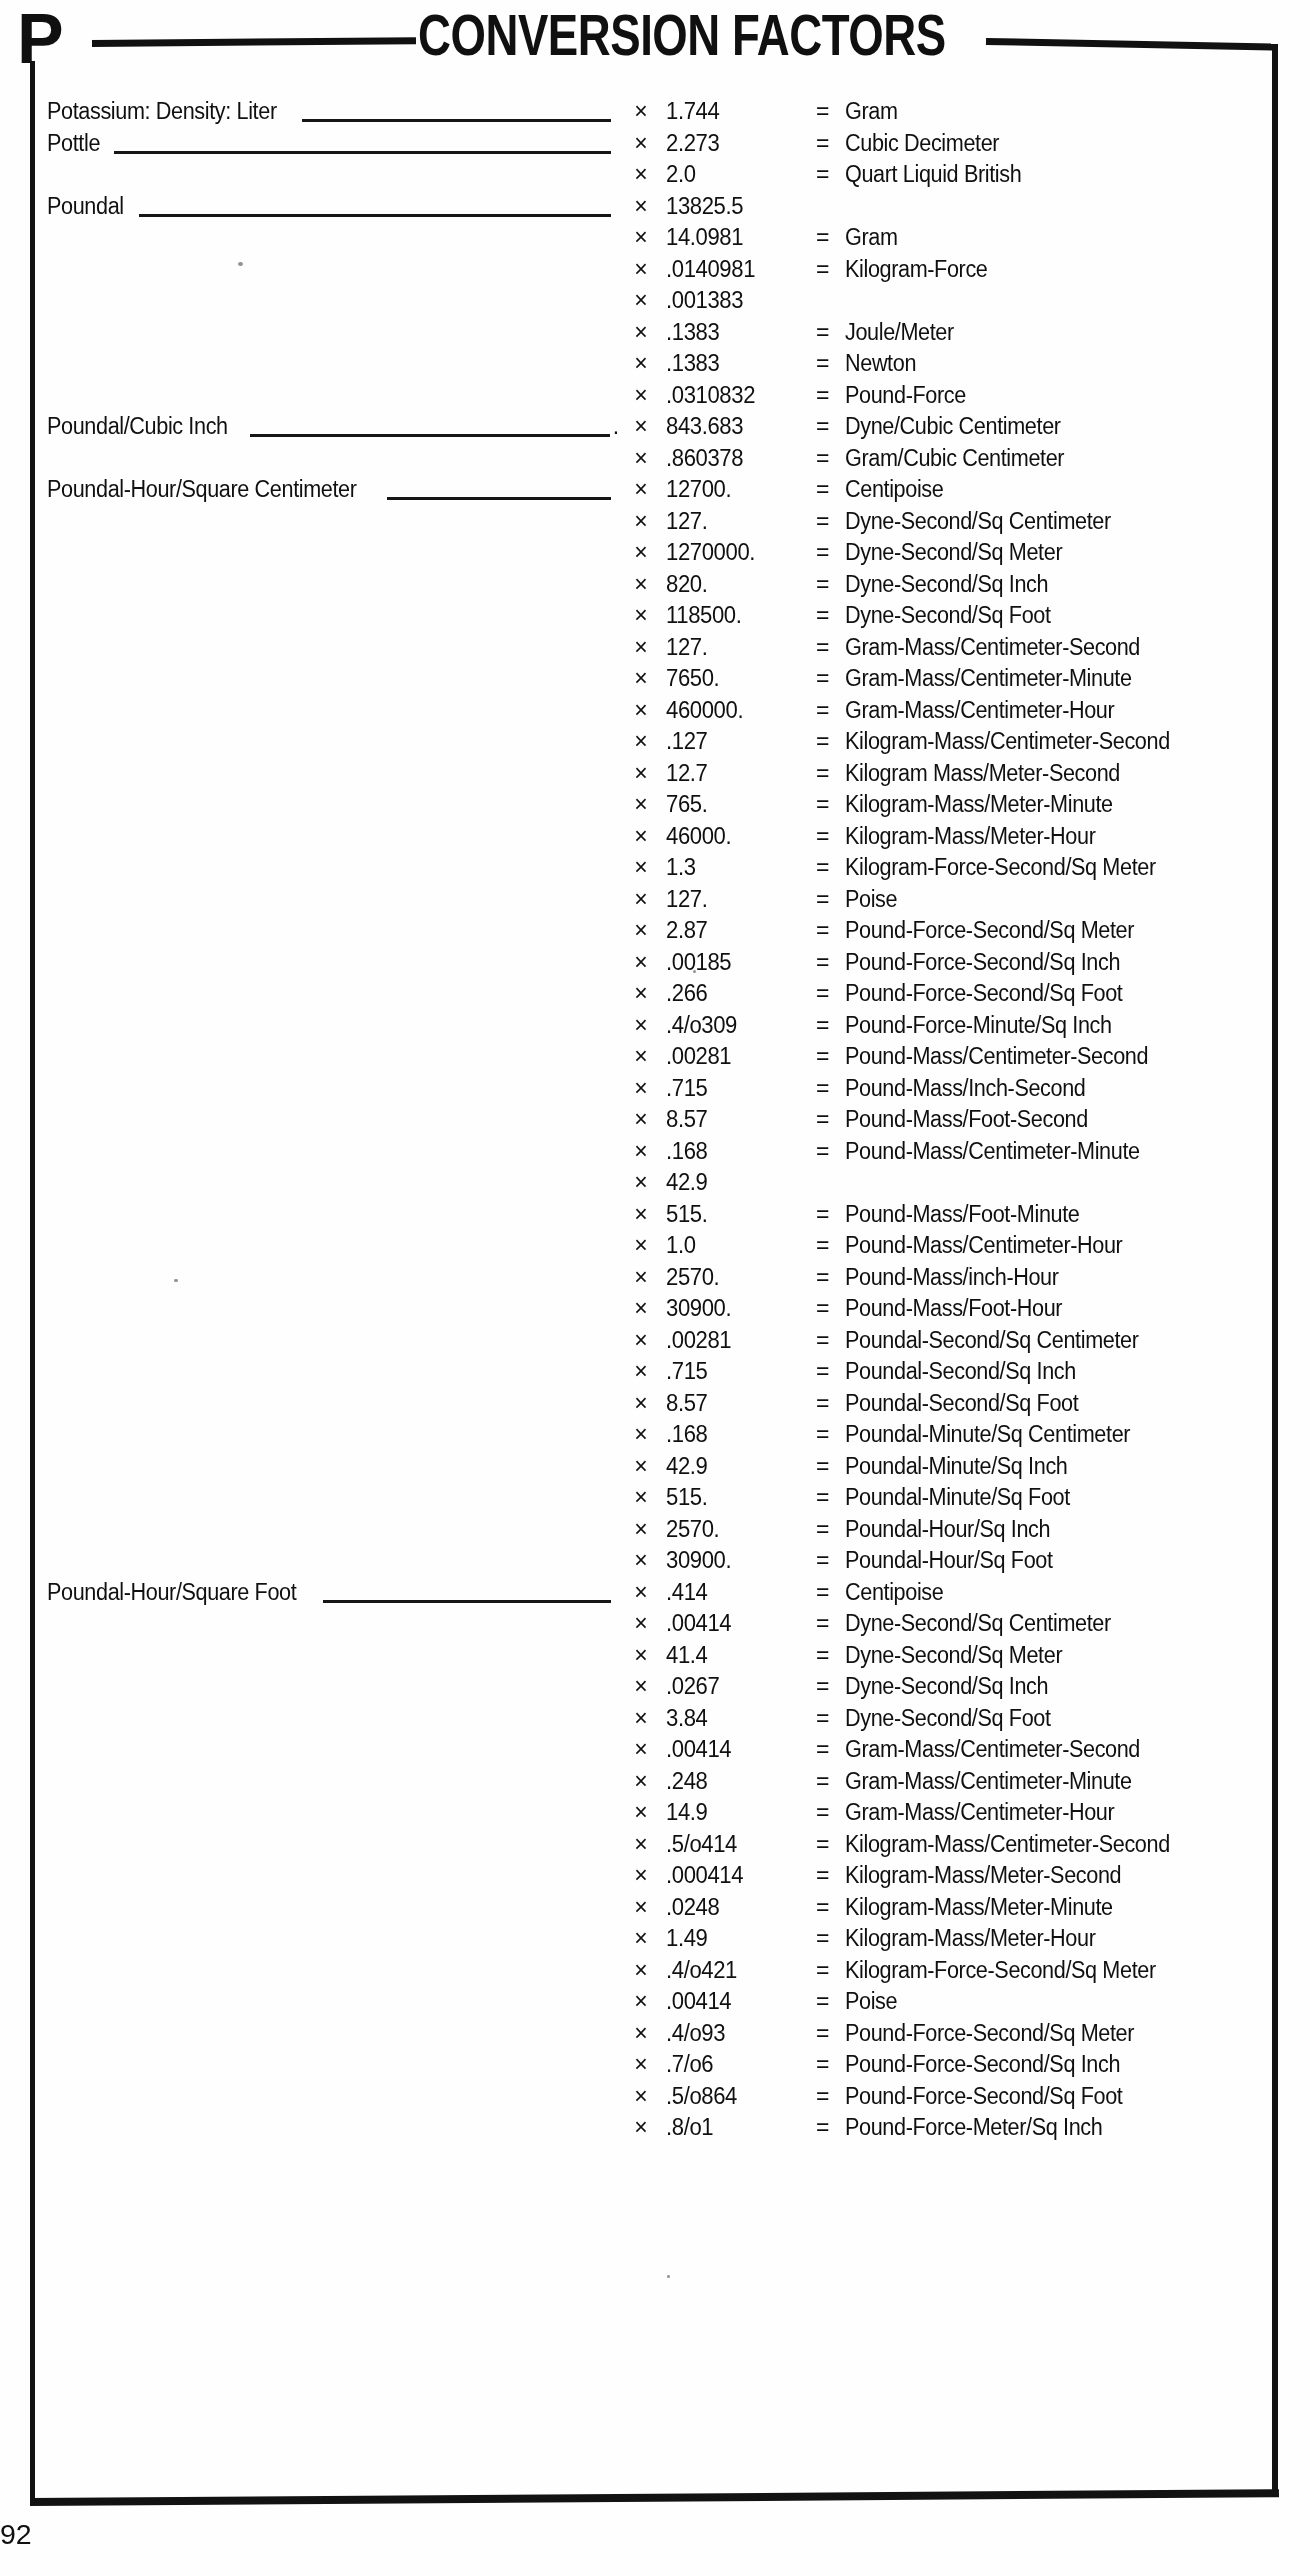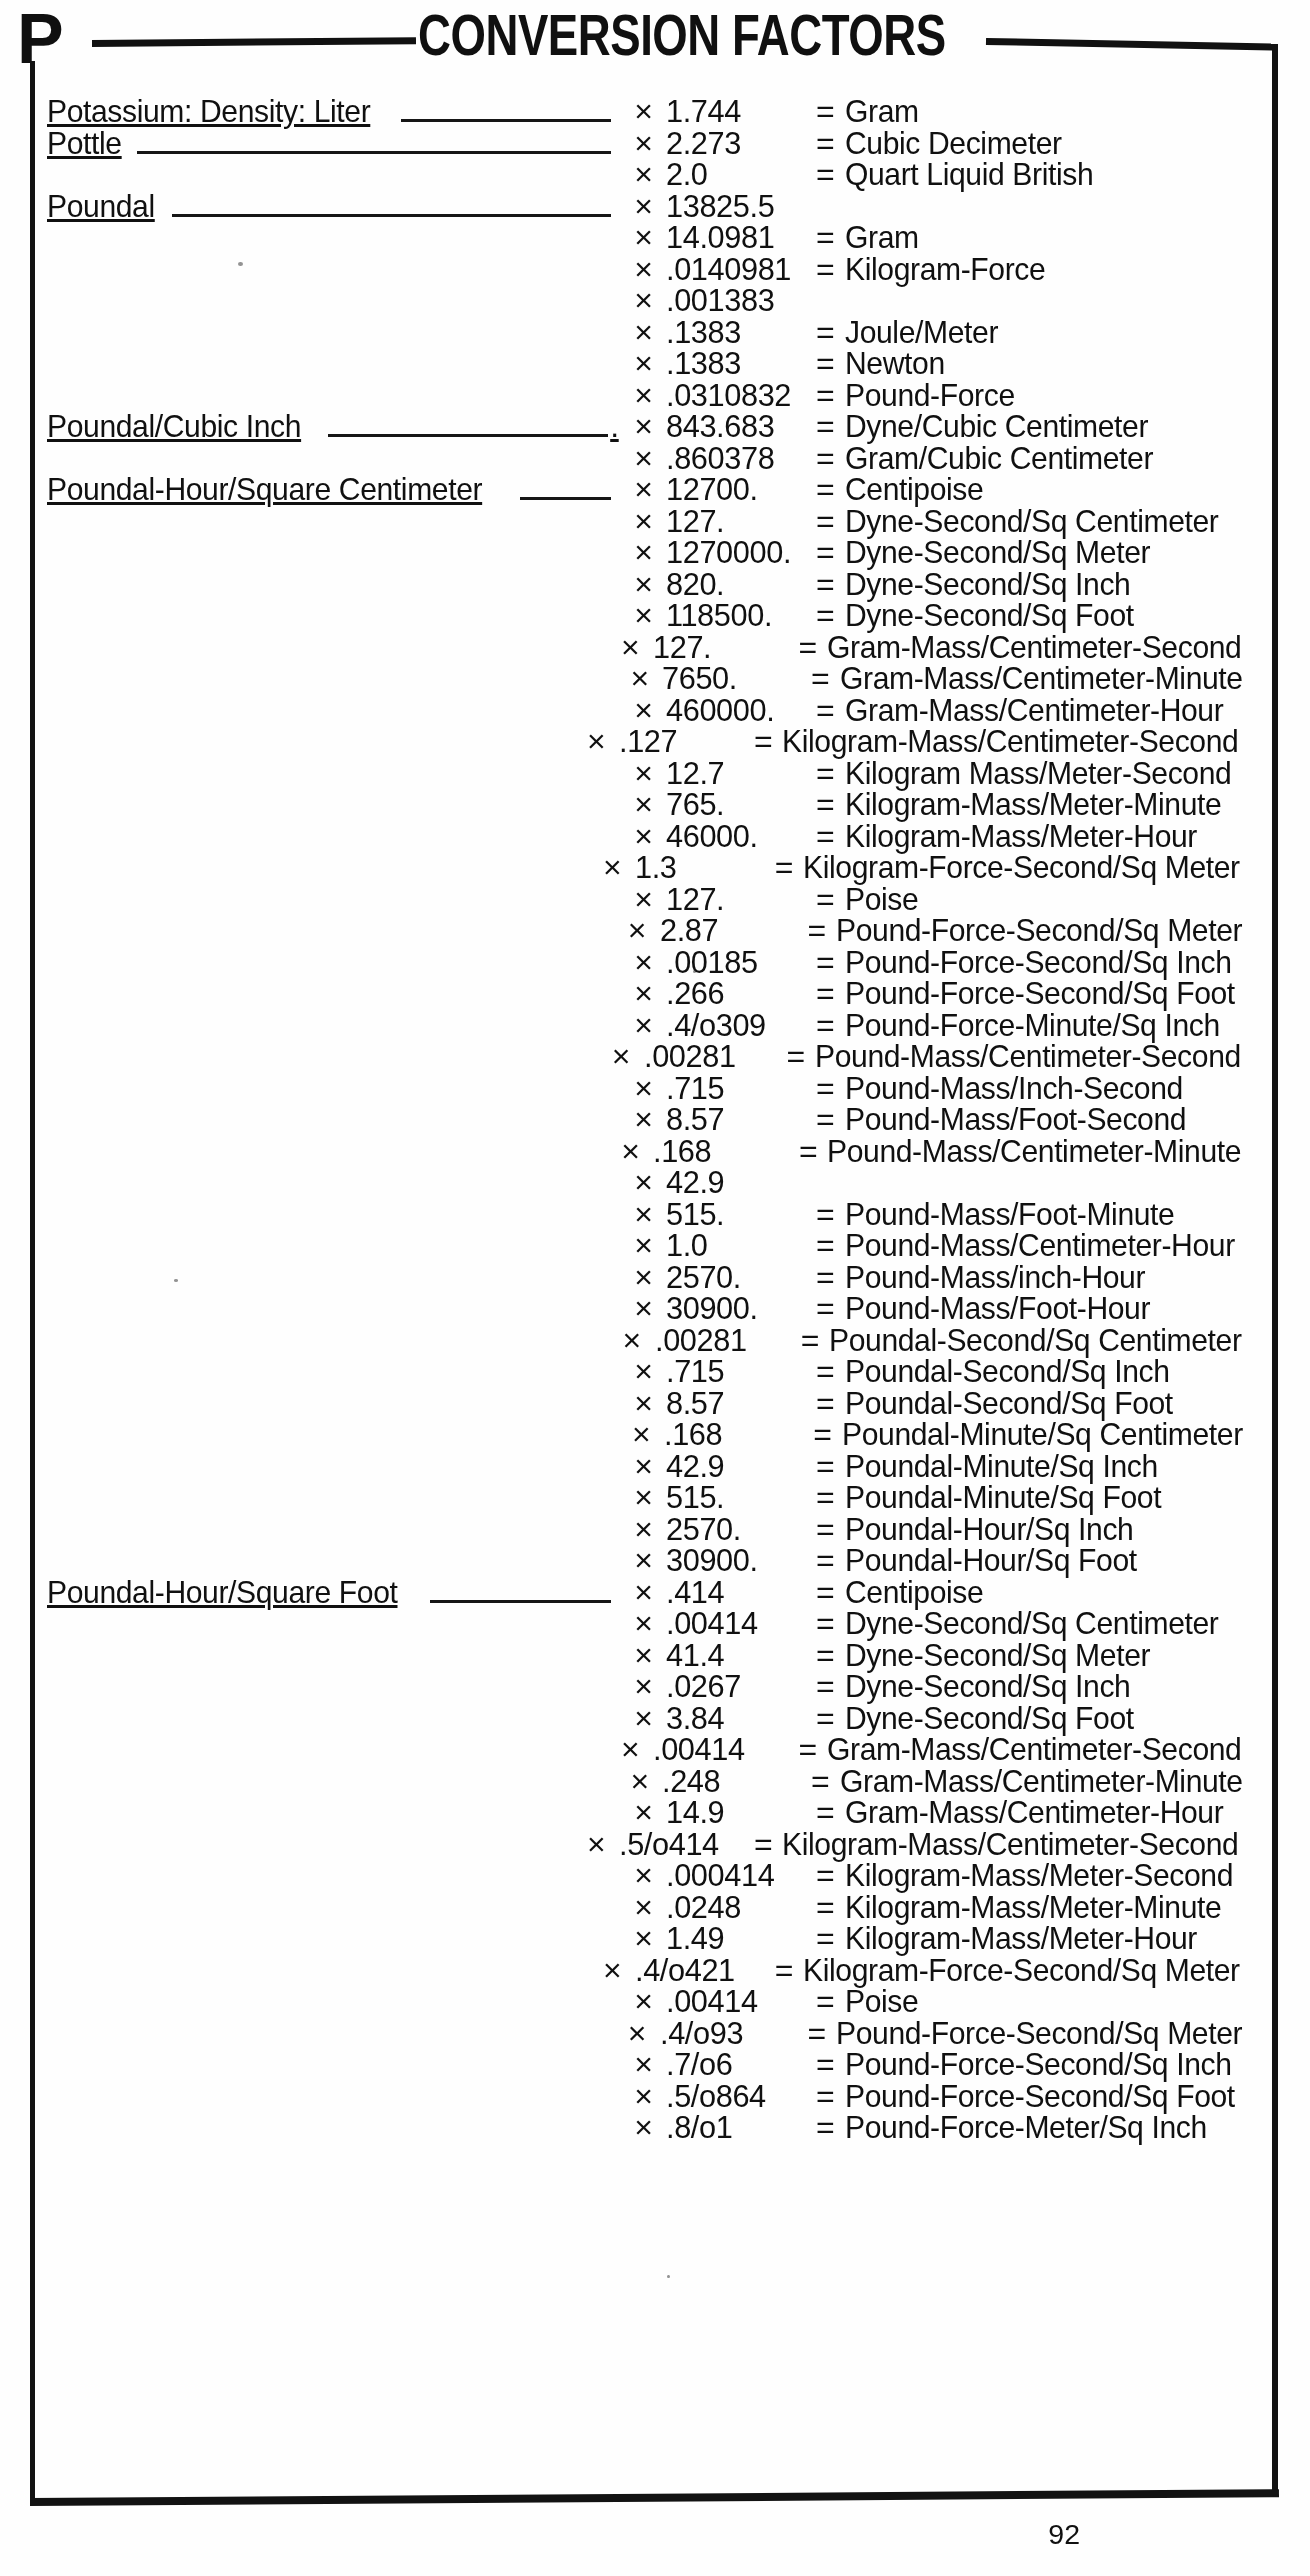--- a/index.html
+++ b/index.html
@@ -39,7 +39,7 @@
 
   
   .table { position:absolute; left:34px; top:96px; width:1234px;
-           font-size:32px; letter-spacing:-0.4px;text-decoration:underline; }
+           font-size:23px; letter-spacing:-0.4px; }
   .row { display:flex; align-items:stretch; height:31.5px; white-space:nowrap; }
   .cell-label { width:586px; display:flex; box-sizing:border-box; padding-left:13px; }
   .label-text { line-height:31.5px; display:inline-block;

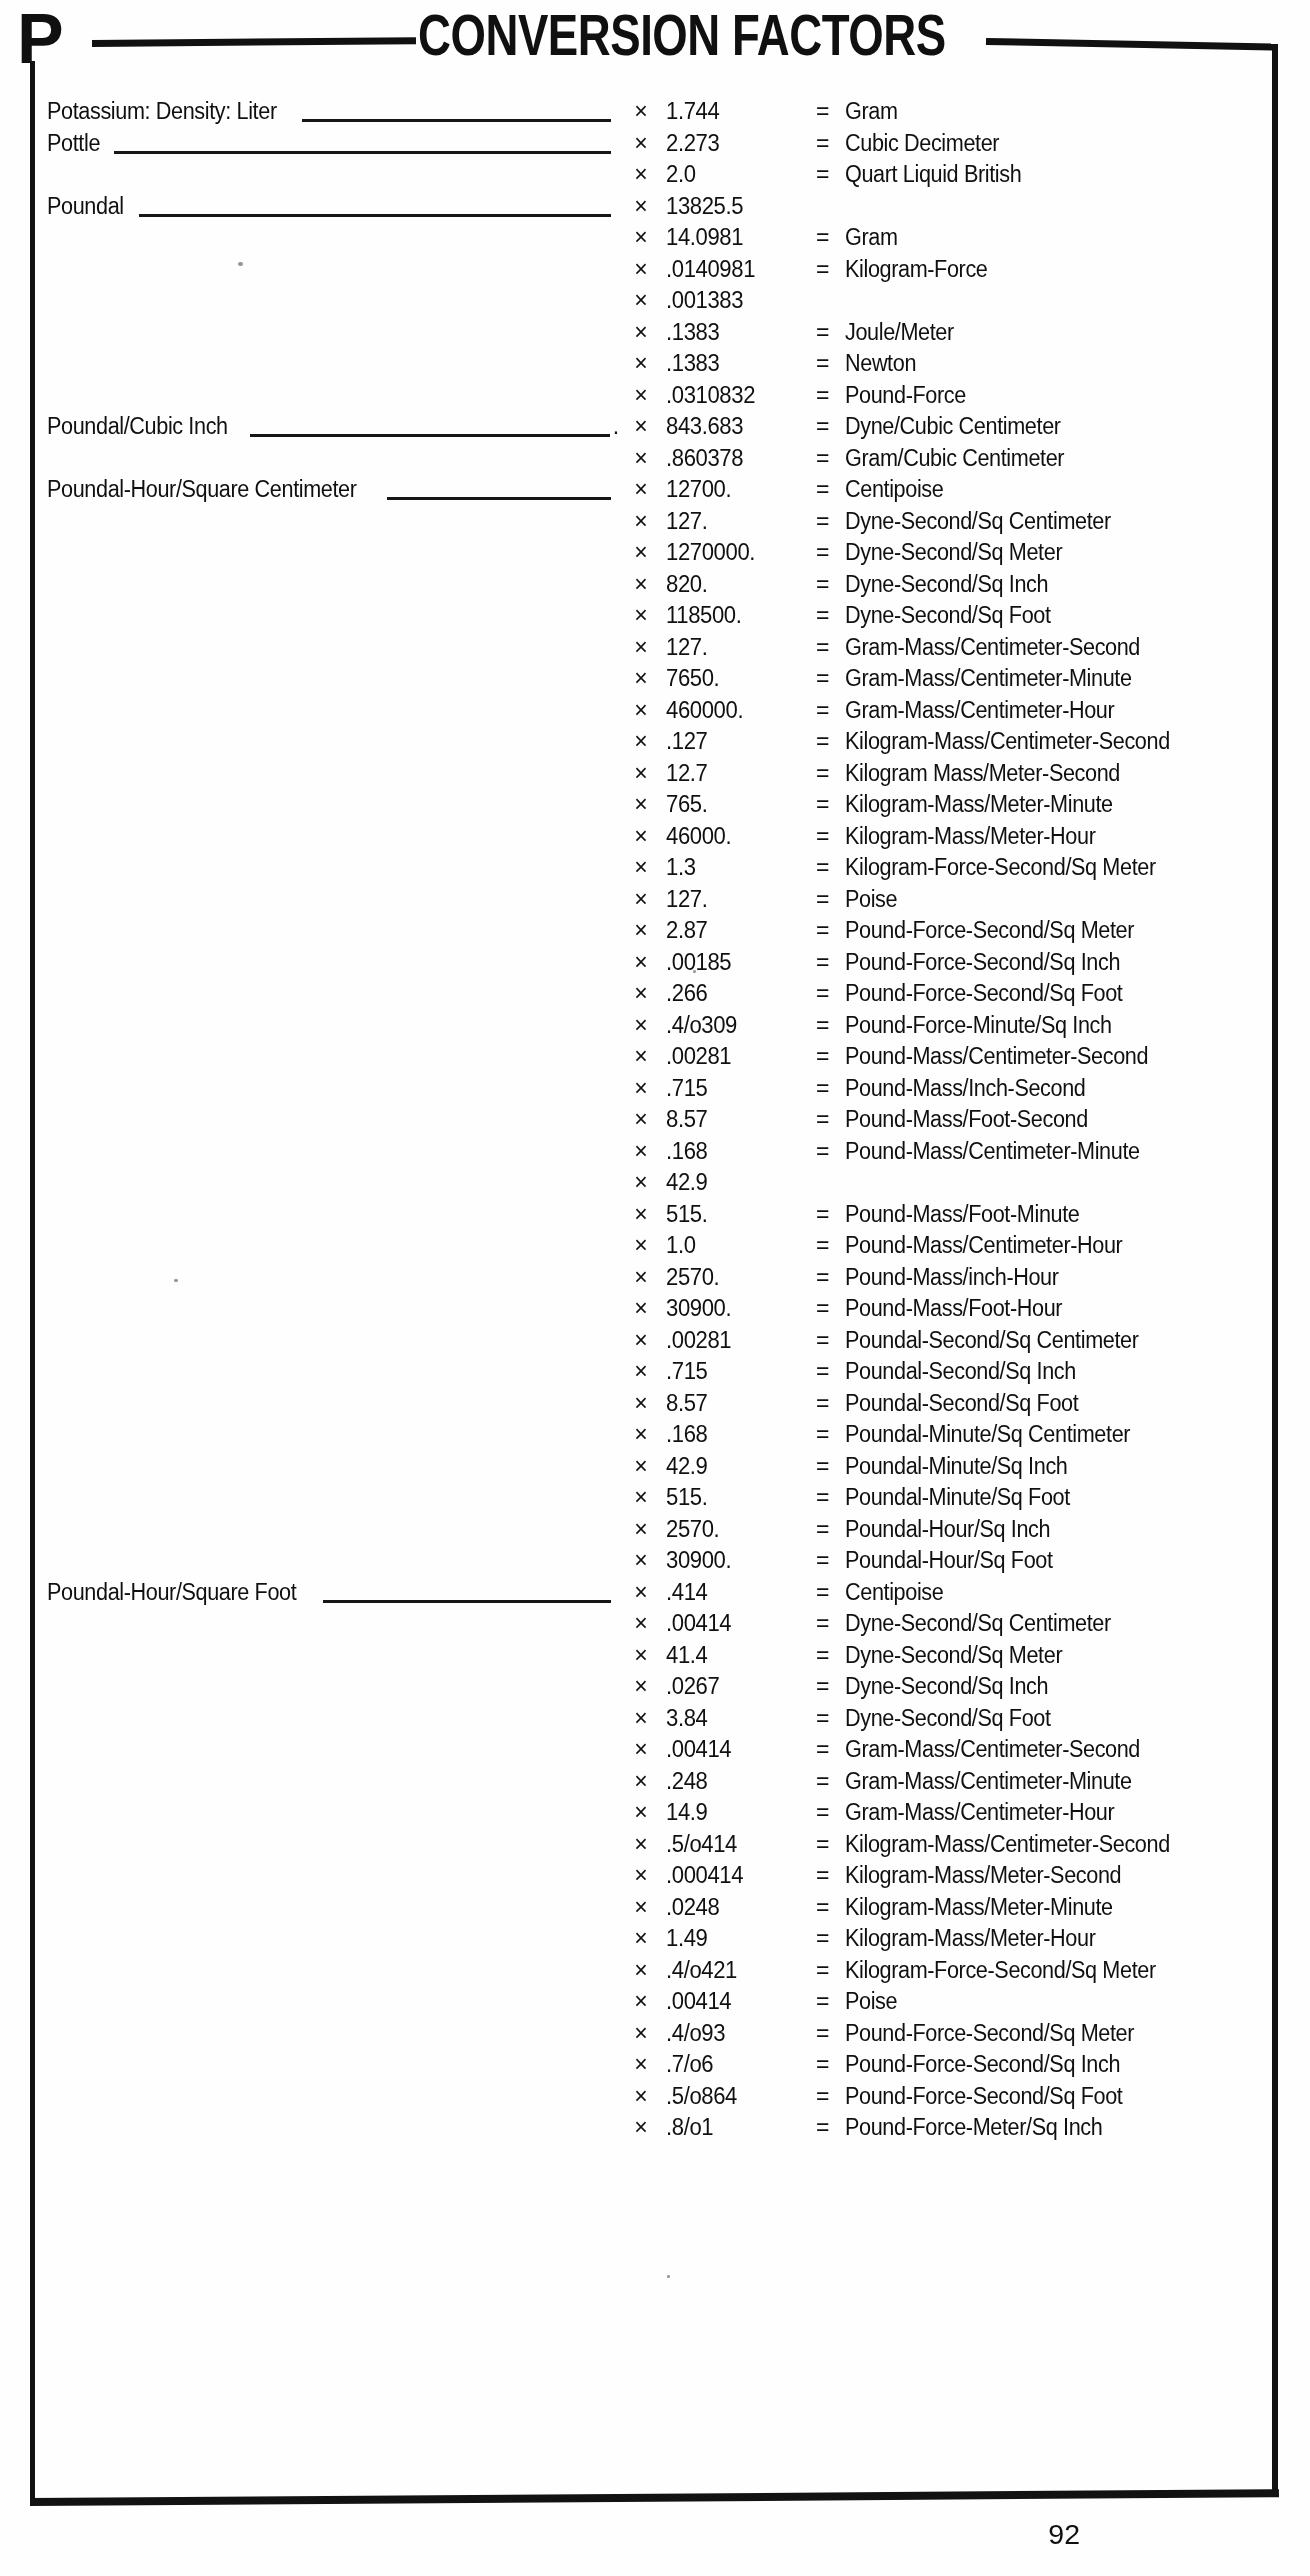--- a/index.html
+++ b/index.html
@@ -55,7 +55,7 @@
 
   
   .page-number { position:absolute; left:0; top:2518px; width:1080px;
-                 text-align:right; font-size:28.5px; letter-spacing:0; }
+                 text-align:left; font-size:28.5px; letter-spacing:0; }
 
   
   .speck { position:absolute; background:#3a3a3a; border-radius:50%; opacity:0.55; }

